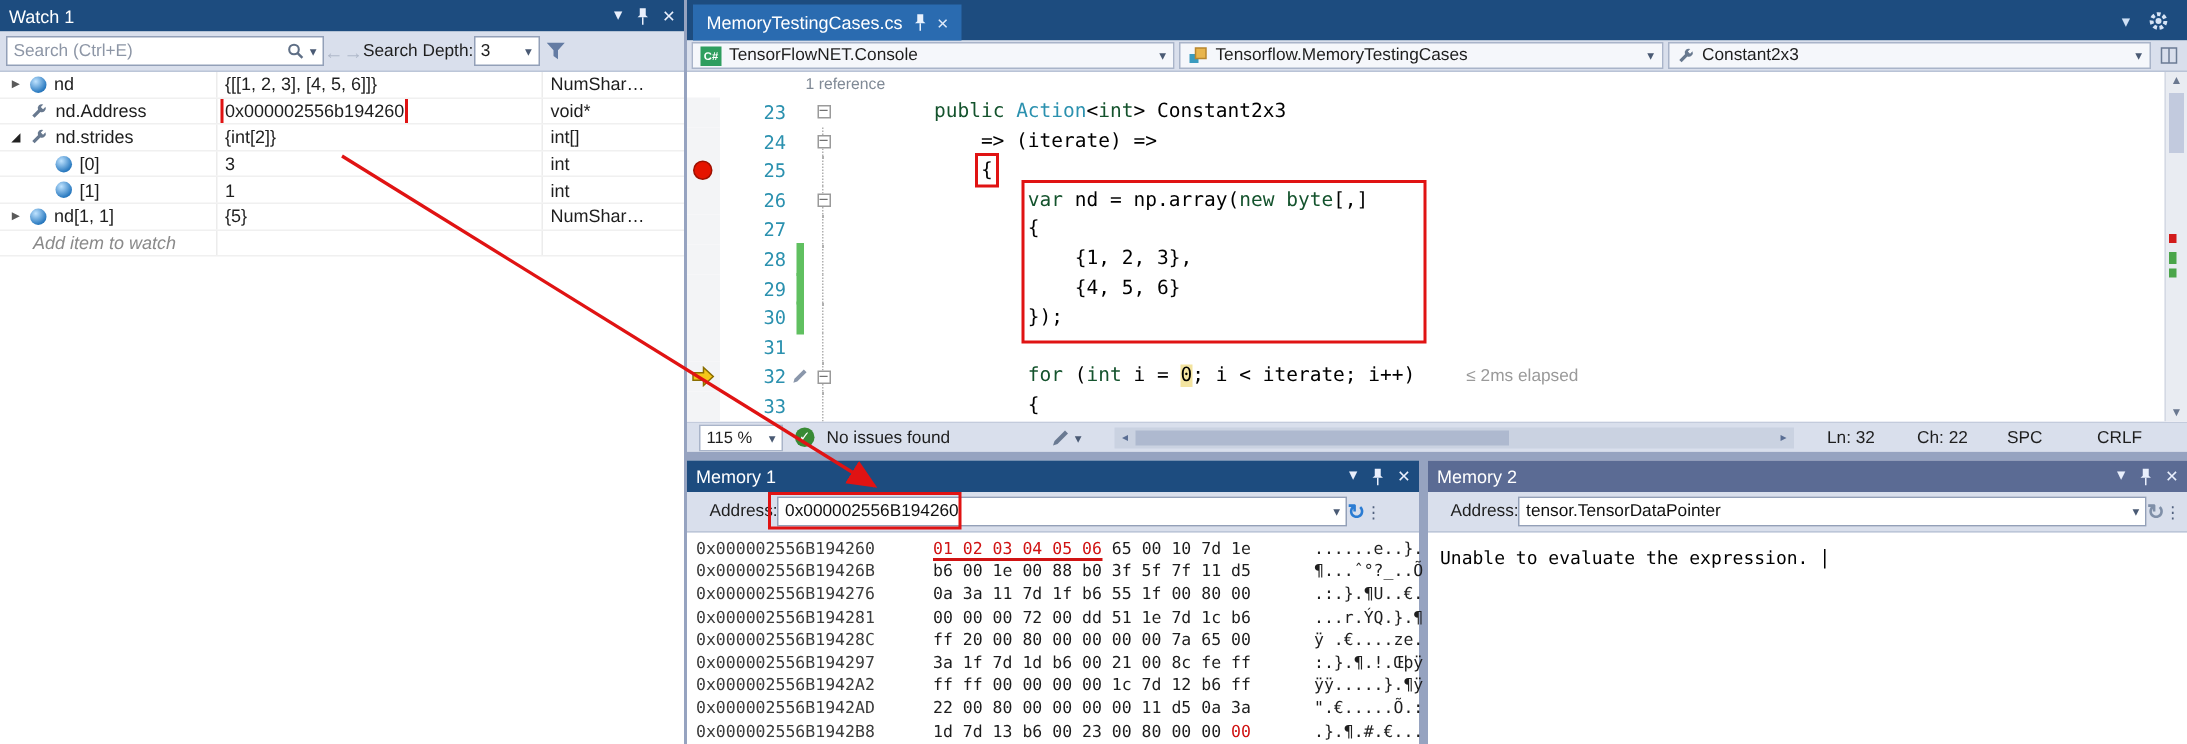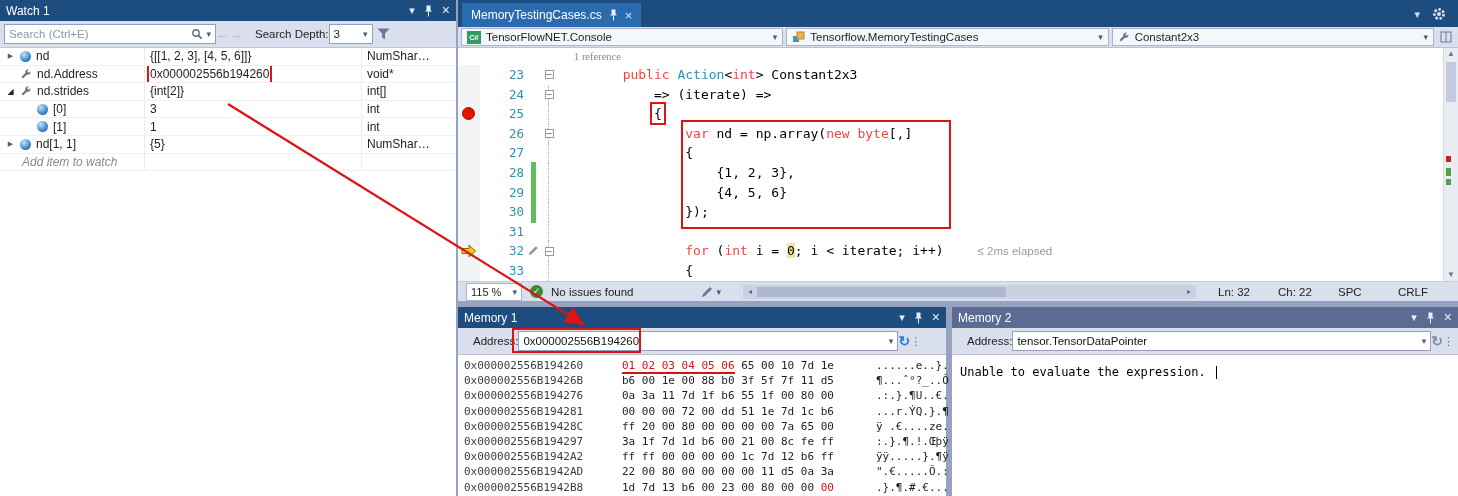--- a/index.html
+++ b/index.html
@@ -24,7 +24,7 @@
 .sinput::placeholder{color:#8d96a6}
 .sdrop,.cvr{font-size:9px;color:#4a5a74}
 .navarr{color:#b0b9ca;font-size:13px}
-.dlabel{font-size:11.5px;margin-left:13px}
+.dlabel{font-size:11.5px;margin-left:0}
 .depthcombo{width:44px;height:20px;background:#fff;border:1px solid #93a0b8;display:flex;align-items:center;justify-content:space-between;padding:0 4px;font-size:11.5px}
 .fico{display:inline-flex;align-items:center;margin-left:4px}
 

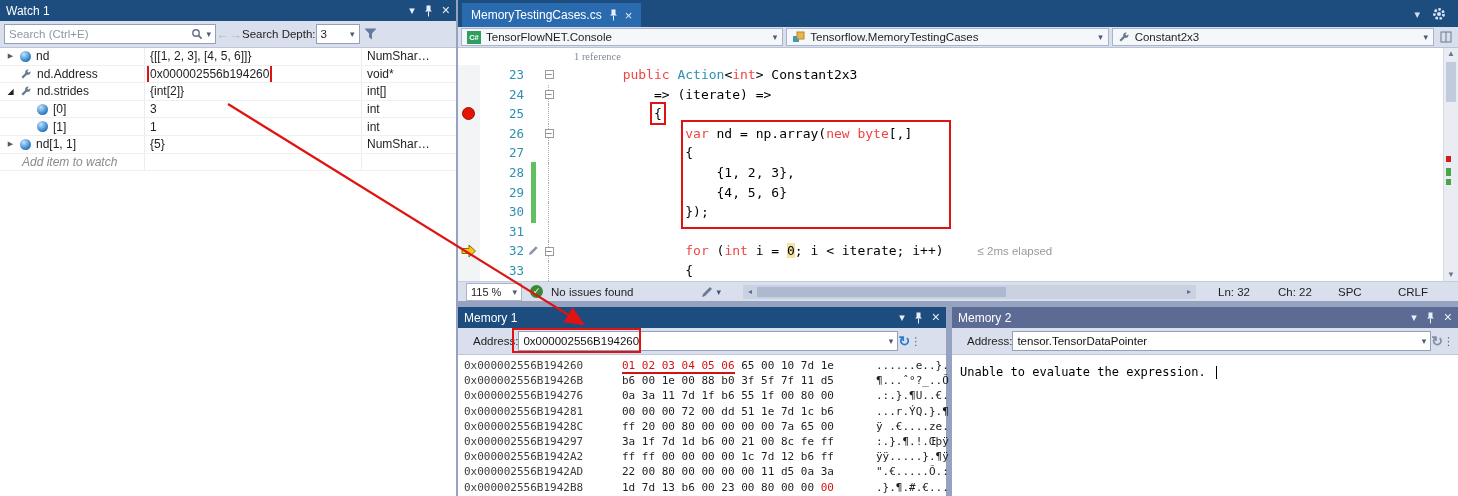--- a/index.html
+++ b/index.html
@@ -73,7 +73,7 @@
 .tok.t{color:#2b91af}
 .tok.hl{background:#f3e4a0}
 .tok.rb{outline:2px solid #e01313;outline-offset:2px}
-.lens-row{height:17px;line-height:17px;font-family:Liberation Serif, serif;font-size:10.5px;color:#808a96;padding-left:116px}
+.lens-row{height:17px;line-height:17px;font-family:Liberation Sans, sans-serif;font-size:10.5px;color:#808a96;padding-left:79px}
 .tip{color:#9a9a9a;font-size:11.5px;margin-left:34px;font-family:"Liberation Sans",sans-serif}
 .vscroll{position:absolute;right:0;top:0;bottom:0;width:15px;background:#e9ecf2;border-left:1px solid #d4d9e4;font-size:8px;color:#6a7890;text-align:center}
 .va{display:block;line-height:12px}

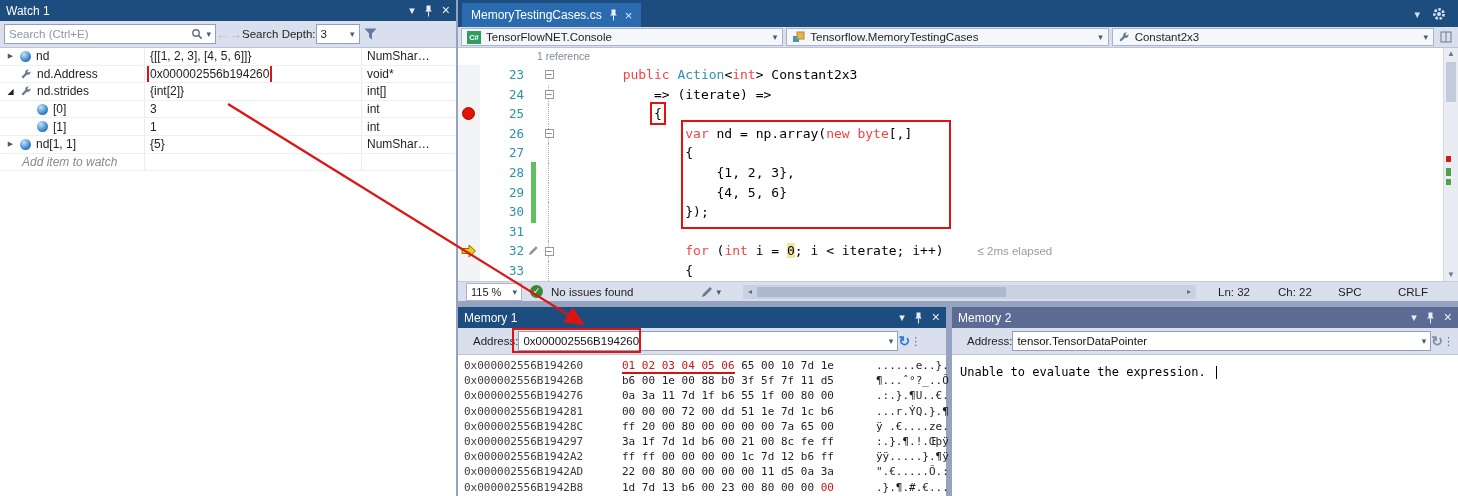--- a/index.html
+++ b/index.html
@@ -69,7 +69,7 @@
 .outl .vline{position:absolute;left:10px;top:0;bottom:0;border-left:1px dotted #b0b0b0}
 .obox{position:relative;z-index:1;width:9px;height:9px;background:#fff;border:1px solid #9a9a9a;color:#444;font-size:9px;line-height:6px;text-align:center}
 .cl .ctext{white-space:pre;color:#000}
-.tok.k{color:#ef4444}
+.tok.k{color:#14532d}
 .tok.t{color:#2b91af}
 .tok.hl{background:#f3e4a0}
 .tok.rb{outline:2px solid #e01313;outline-offset:2px}

